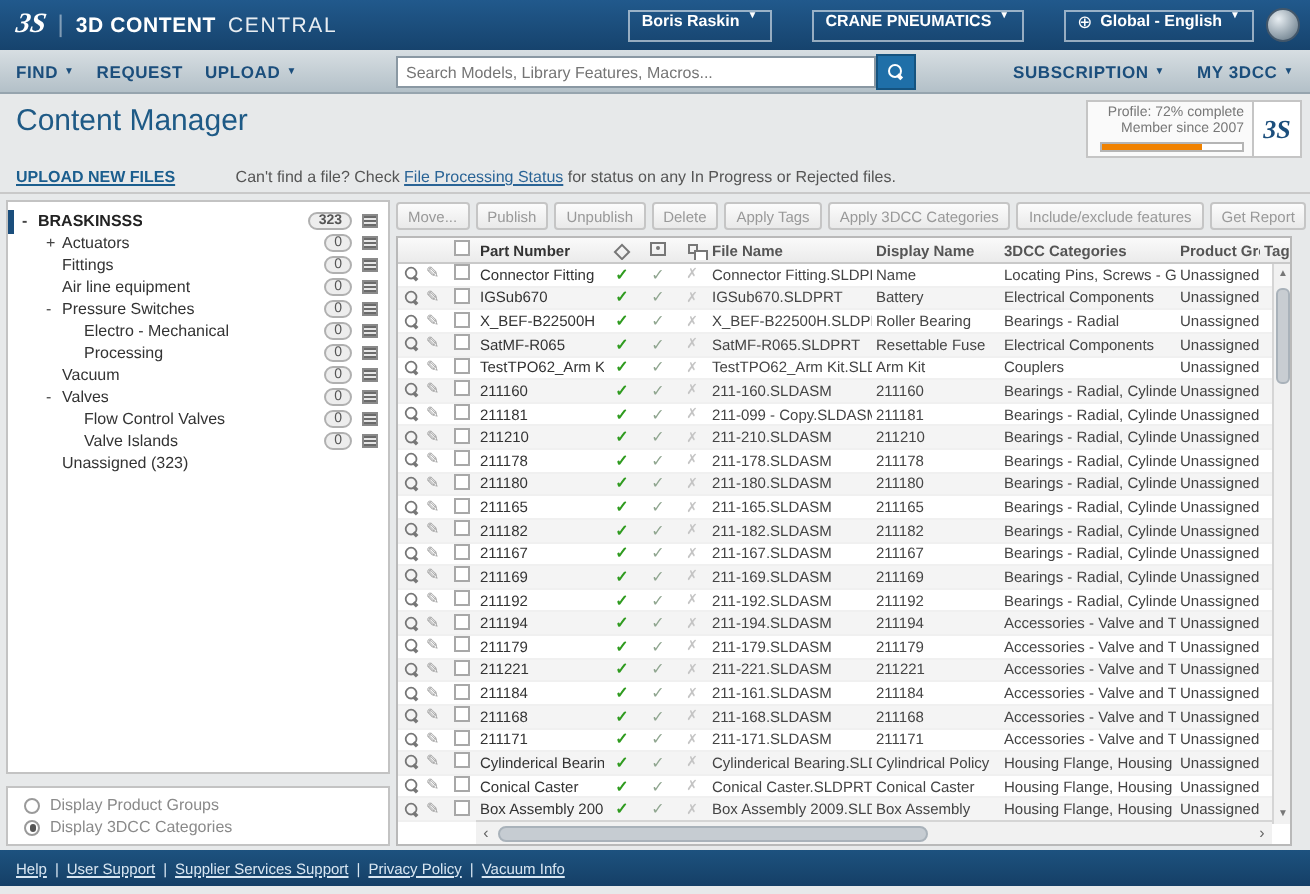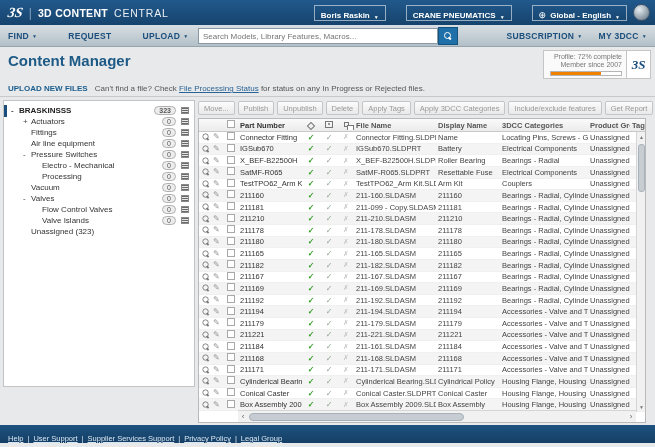--- a/index.html
+++ b/index.html
@@ -16,7 +16,7 @@
   .logo-t1{font-weight:bold;font-size:10.5px;letter-spacing:.3px}
   .logo-t2{font-weight:normal;font-size:10.5px;letter-spacing:.8px;opacity:.9}
   .topbtns{margin-left:auto;display:flex;align-items:center;padding-right:5px}
-  .topbtn{border:1px solid rgba(255,255,255,.55);height:16px;display:flex;align-items:flex-end;gap:4px;
+  .topbtn{border:1px solid rgba(255,255,255,.55);height:16px;display:flex;align-items:flex-start;gap:4px;
     padding:0 6px;font-size:8px;font-weight:bold;white-space:nowrap;cursor:pointer}
   .topbtn+.topbtn{margin-left:20px}
   .caret{font-size:5px;line-height:1}

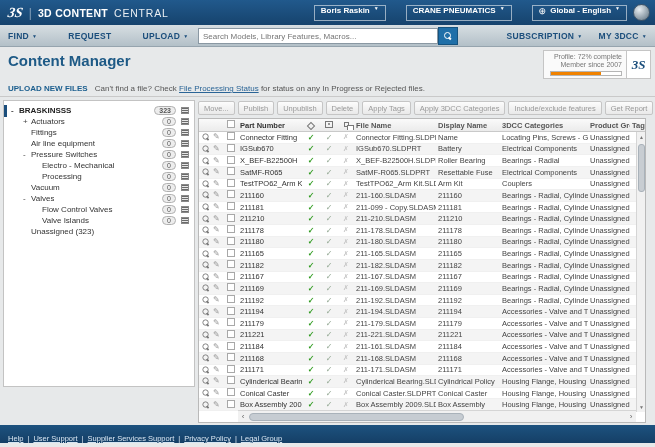--- a/index.html
+++ b/index.html
@@ -28,7 +28,7 @@
   .navbar{position:absolute;left:0;top:25px;width:655px;height:22px;
     background:linear-gradient(#d7dee2,#b3c0c8);border-bottom:1px solid #96a4ae;
     color:#1b4e7c;font-size:8.5px;font-weight:bold}
-  .navleft{position:absolute;left:8px;top:0;height:22px;display:flex;align-items:center;gap:31px}
+  .navleft{position:absolute;left:8px;top:0;height:22px;display:flex;align-items:center;gap:11px}
   .nav-item{display:flex;align-items:center;gap:3px;letter-spacing:.3px;cursor:pointer}
   .navright{position:absolute;right:8px;top:0;height:22px;display:flex;align-items:center;gap:16px}
   .search-input{position:absolute;left:198px;top:3px;width:240px;height:16px;border:1px solid #8a98a3;

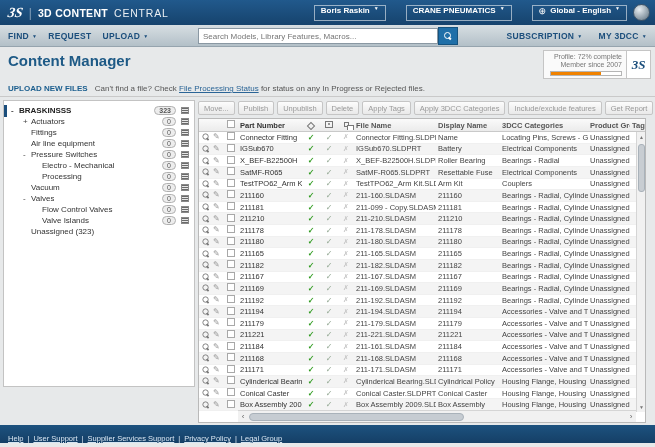--- a/index.html
+++ b/index.html
@@ -41,7 +41,7 @@
   .search-btn .mag{color:#fff}
 
   
-  .page-title{position:absolute;left:8px;top:52px;font-size:15px;font-weight:bold;color:#1e5a86}
+  .page-title{position:absolute;left:8px;top:52px;font-size:15px;font-weight:normal;color:#1e5a86}
   .profile-box{position:absolute;right:4px;top:50px;display:flex;align-items:stretch}
   .profile-txt{background:#fafafa;border:1px solid #c5c5c5;border-right:none;padding:2px 4px 2px 6px;text-align:right}
   .profile-line{font-size:7px;color:#777;line-height:8px;white-space:nowrap}

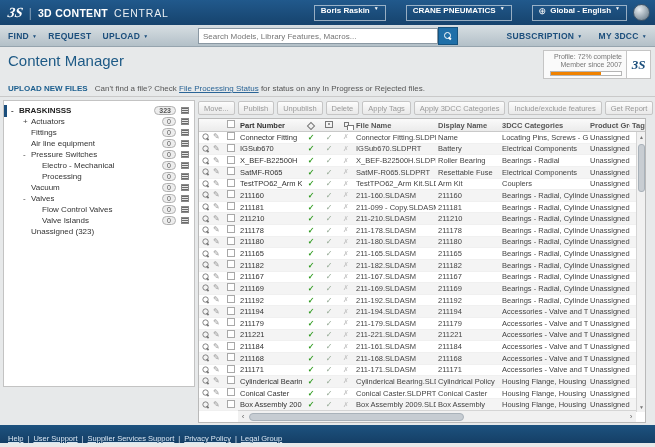--- a/index.html
+++ b/index.html
@@ -50,7 +50,7 @@
   .profile-logo{width:25px;border:1px solid #c5c5c5;background:#fff;display:flex;align-items:center;justify-content:center;
     font:italic bold 13px "Liberation Serif",serif;color:#1b4e7c}
   .upload-row{position:absolute;left:8px;top:84px;font-size:8px;color:#555;white-space:nowrap}
-  .upload-link{color:#1b5e8e;font-weight:bold;cursor:pointer;margin-right:5px}
+  .upload-link{color:#1b5e8e;font-weight:bold;text-decoration:underline;cursor:pointer;margin-right:28px}
   .helper-link{color:#2a6496;text-decoration:underline;cursor:pointer}
   .head-divider{position:absolute;left:0;top:96px;width:655px;height:1px;background:#c9c9c9}
 

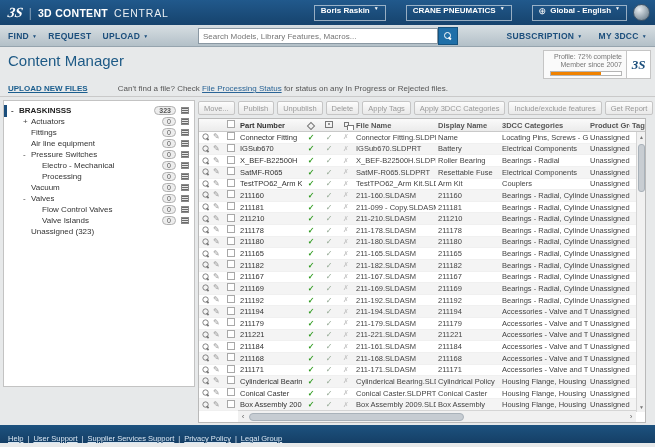--- a/index.html
+++ b/index.html
@@ -311,6 +311,19 @@
 
   </div>
 
+  <div class="options-box">
+
+      <div class="opt-row">
+        <span class="radio off"></span>
+        <span>Display Product Groups</span>
+      </div>
+
+      <div class="opt-row">
+        <span class="radio on"></span>
+        <span>Display 3DCC Categories</span>
+      </div>
+
+  </div>
 
   <div class="toolbar">
 

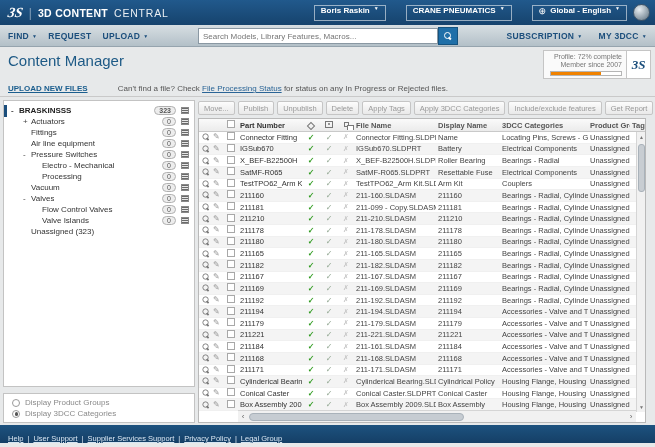--- a/index.html
+++ b/index.html
@@ -128,7 +128,7 @@
 
   
   .footer{position:absolute;left:0;top:425px;width:655px;height:18px;background:linear-gradient(#1d527f,#153f66);
-    display:flex;align-items:flex-end;color:#d8e6f2;font-size:7.5px}
+    display:flex;align-items:center;color:#d8e6f2;font-size:7.5px}
   .flinks{padding-left:8px;display:flex;align-items:center}
   .flink{color:#d8e6f2;text-decoration:underline;cursor:pointer}
   .flink+.flink::before{content:"|";display:inline-block;text-decoration:none;color:#d8e6f2;margin:0 4px}

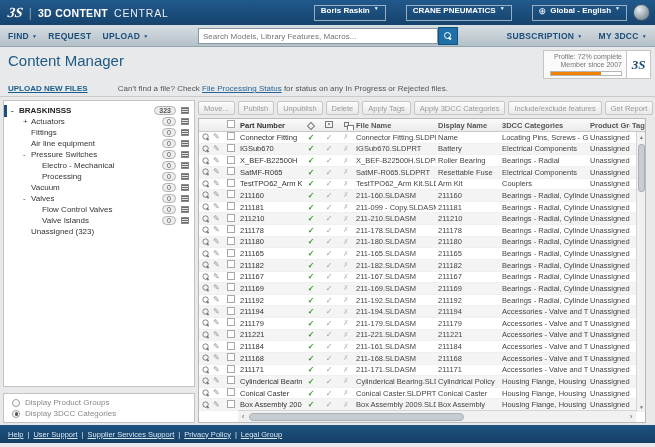--- a/index.html
+++ b/index.html
@@ -793,7 +793,7 @@
 
         <a class="flink">Privacy Policy</a>
 
-        <a class="flink">Legal Group</a>
+        <a class="flink">Vacuum Info</a>
 
     </div>
   </div>

